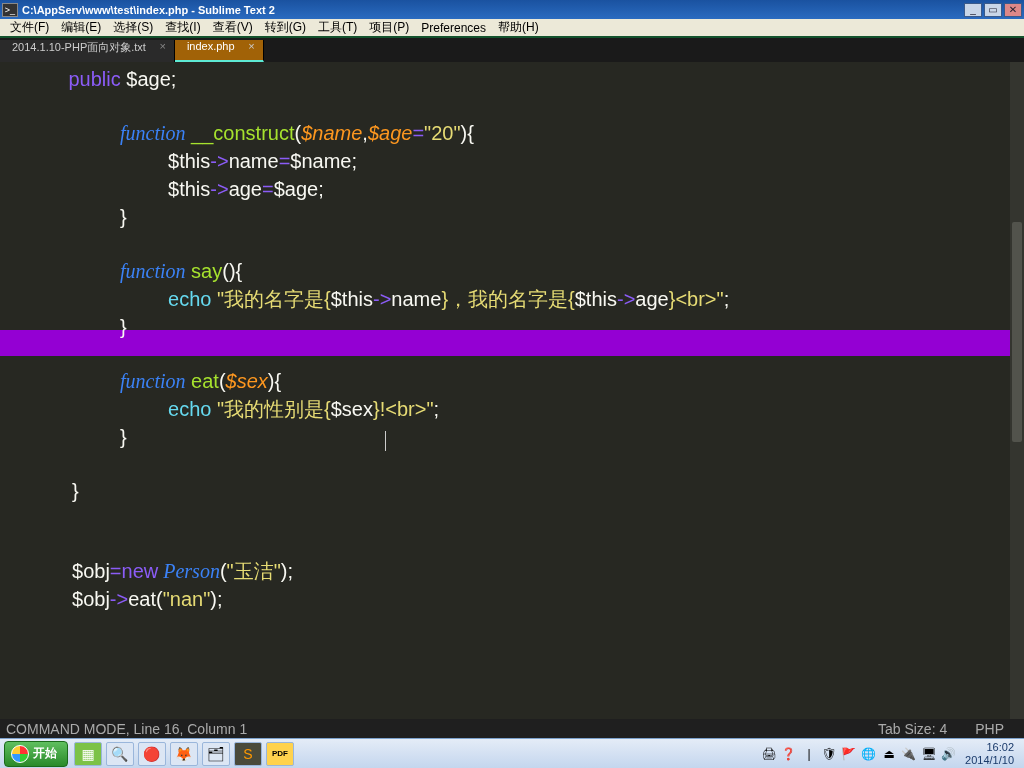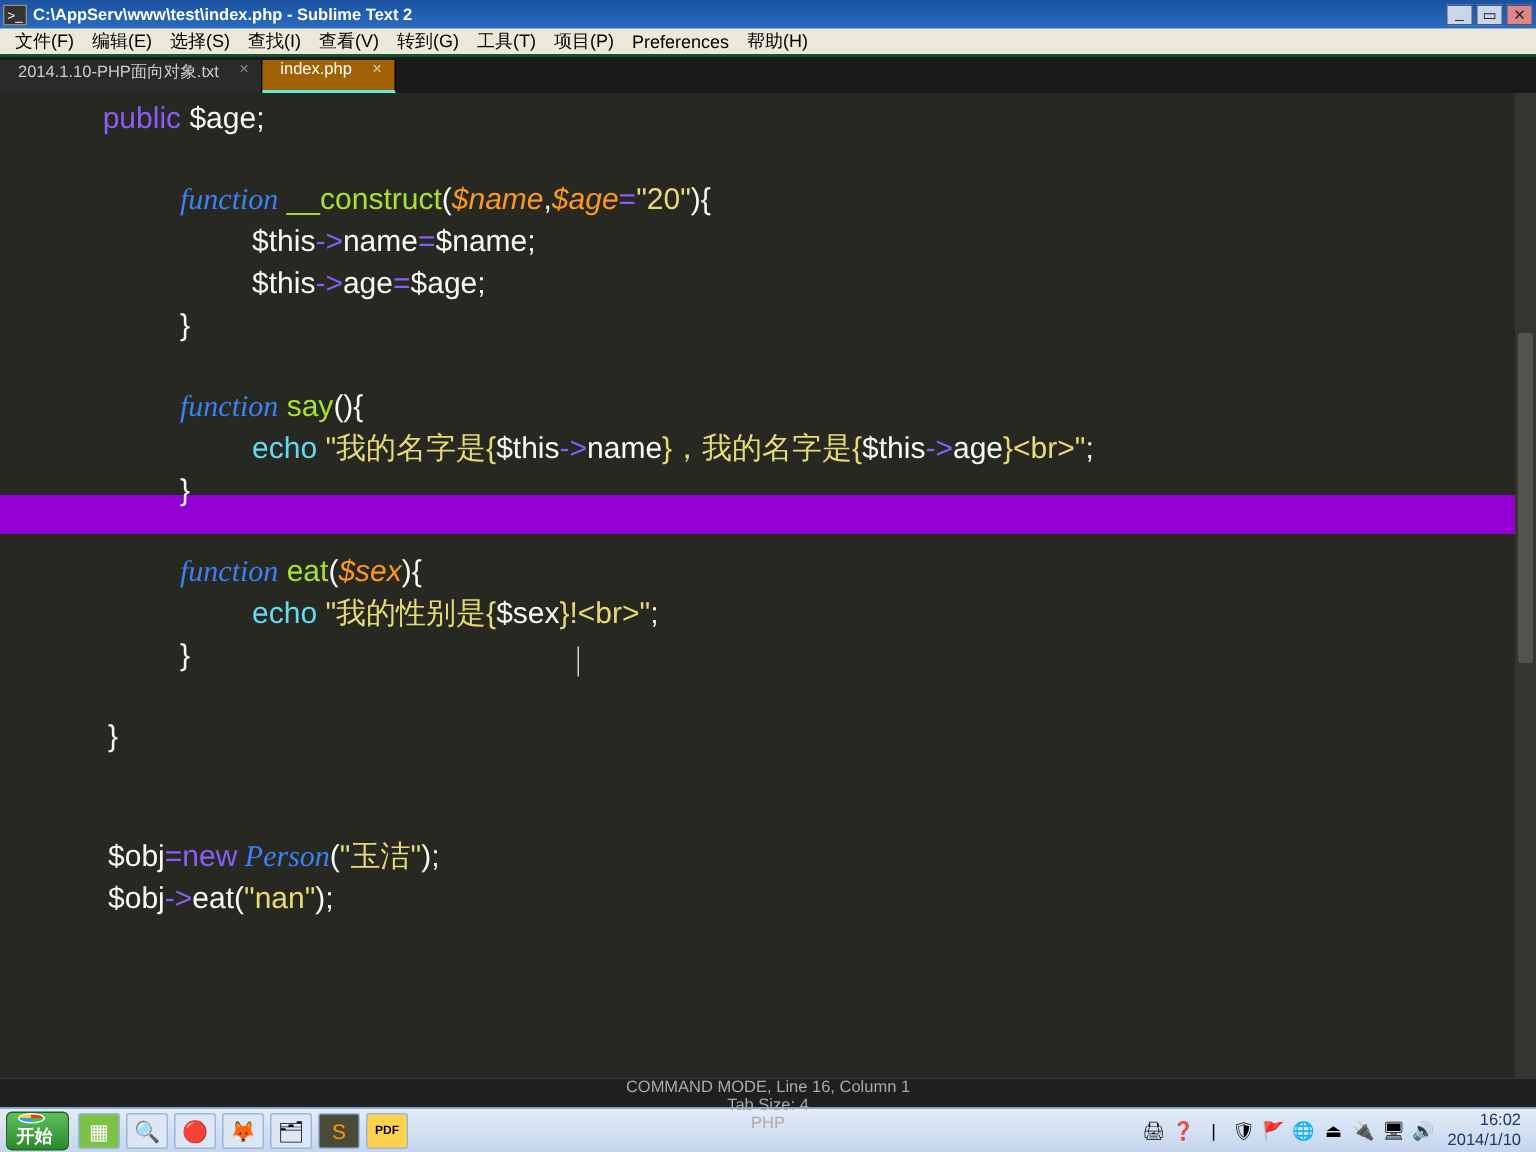--- a/index.html
+++ b/index.html
@@ -39,7 +39,7 @@
 
 .text-cursor { display: inline-block; width: 1px; height: 20px; background: #ccc; vertical-align: middle; position: absolute; left: 385px; top: 369px; }
 
-.status-bar { height: 19px; background: #1f1f1f; color: #aaa; display: flex; align-items: center; font-size: 11px; padding: 0 6px; flex-direction: column; }
+.status-bar { height: 19px; background: #1f1f1f; color: #aaa; display: flex; align-items: center; font-size: 14px; padding: 0 6px; }
 .status-bar .status-left { flex: 0 0 auto; }
 .status-bar .spacer { flex: 1; }
 .status-bar .status-item { padding: 0 14px; cursor: pointer; }

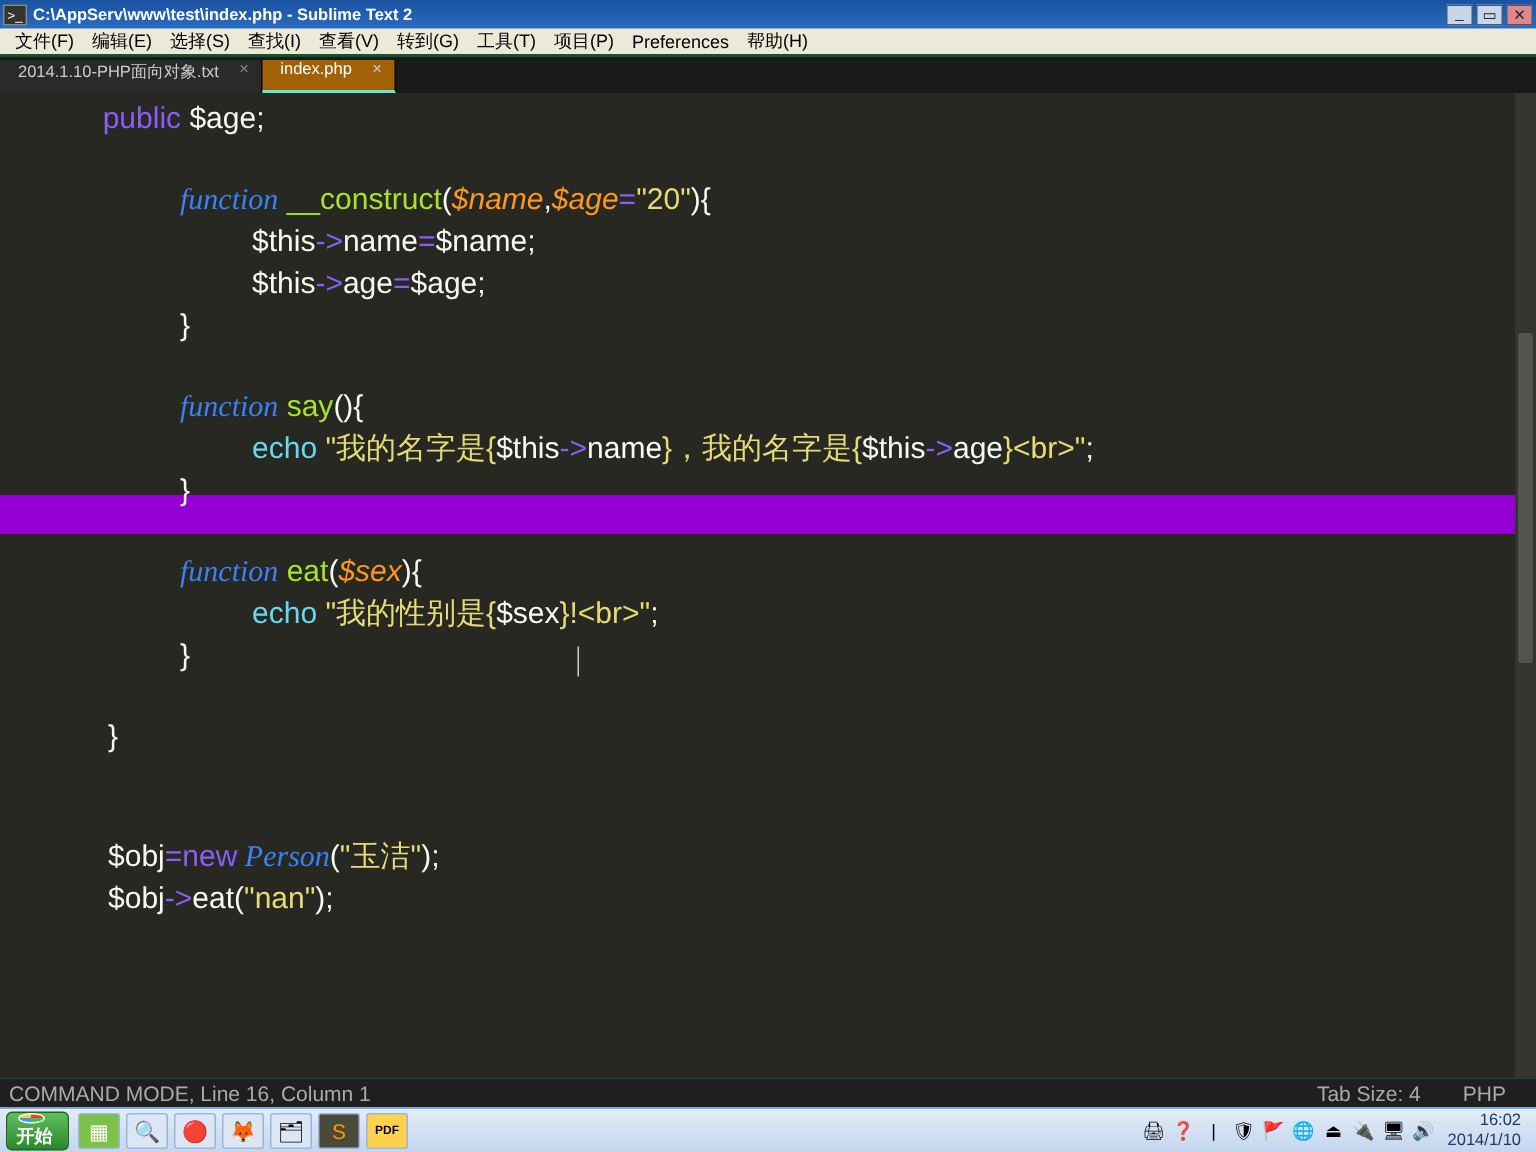--- a/index.html
+++ b/index.html
@@ -45,7 +45,7 @@
 .status-bar .status-item { padding: 0 14px; cursor: pointer; }
 
 .taskbar { height: 30px; background: linear-gradient(#e4ecf7, #c4d6ee); display: flex; align-items: center; border-top: 1px solid #7da2ce; }
-.start-btn { height: 26px; padding: 0 10px 0 6px; margin: 0 4px; background: linear-gradient(#5fbf5f, #2a8a2a); color: #fff; border-radius: 4px; display: flex; align-items: center; font-size: 12px; font-weight: bold; cursor: pointer; border: 1px solid #1a6a1a; flex-direction: column; }
+.start-btn { height: 26px; padding: 0 10px 0 6px; margin: 0 4px; background: linear-gradient(#5fbf5f, #2a8a2a); color: #fff; border-radius: 4px; display: flex; align-items: center; font-size: 12px; font-weight: bold; cursor: pointer; border: 1px solid #1a6a1a; }
 .start-btn .orb { width: 18px; height: 18px; border-radius: 50%; margin-right: 4px; background: conic-gradient(#f33 0 90deg, #3c3 90deg 180deg, #39f 180deg 270deg, #fc3 270deg 360deg); border:1px solid #fff; }
 .task-icon { width: 28px; height: 24px; margin: 0 2px; background: #dce6f4; border: 1px solid #9ab6db; border-radius: 2px; display: flex; align-items: center; justify-content: center; font-size: 14px; cursor: pointer; }
 .tray { margin-left: auto; display: flex; align-items: center; padding: 0 4px; }

